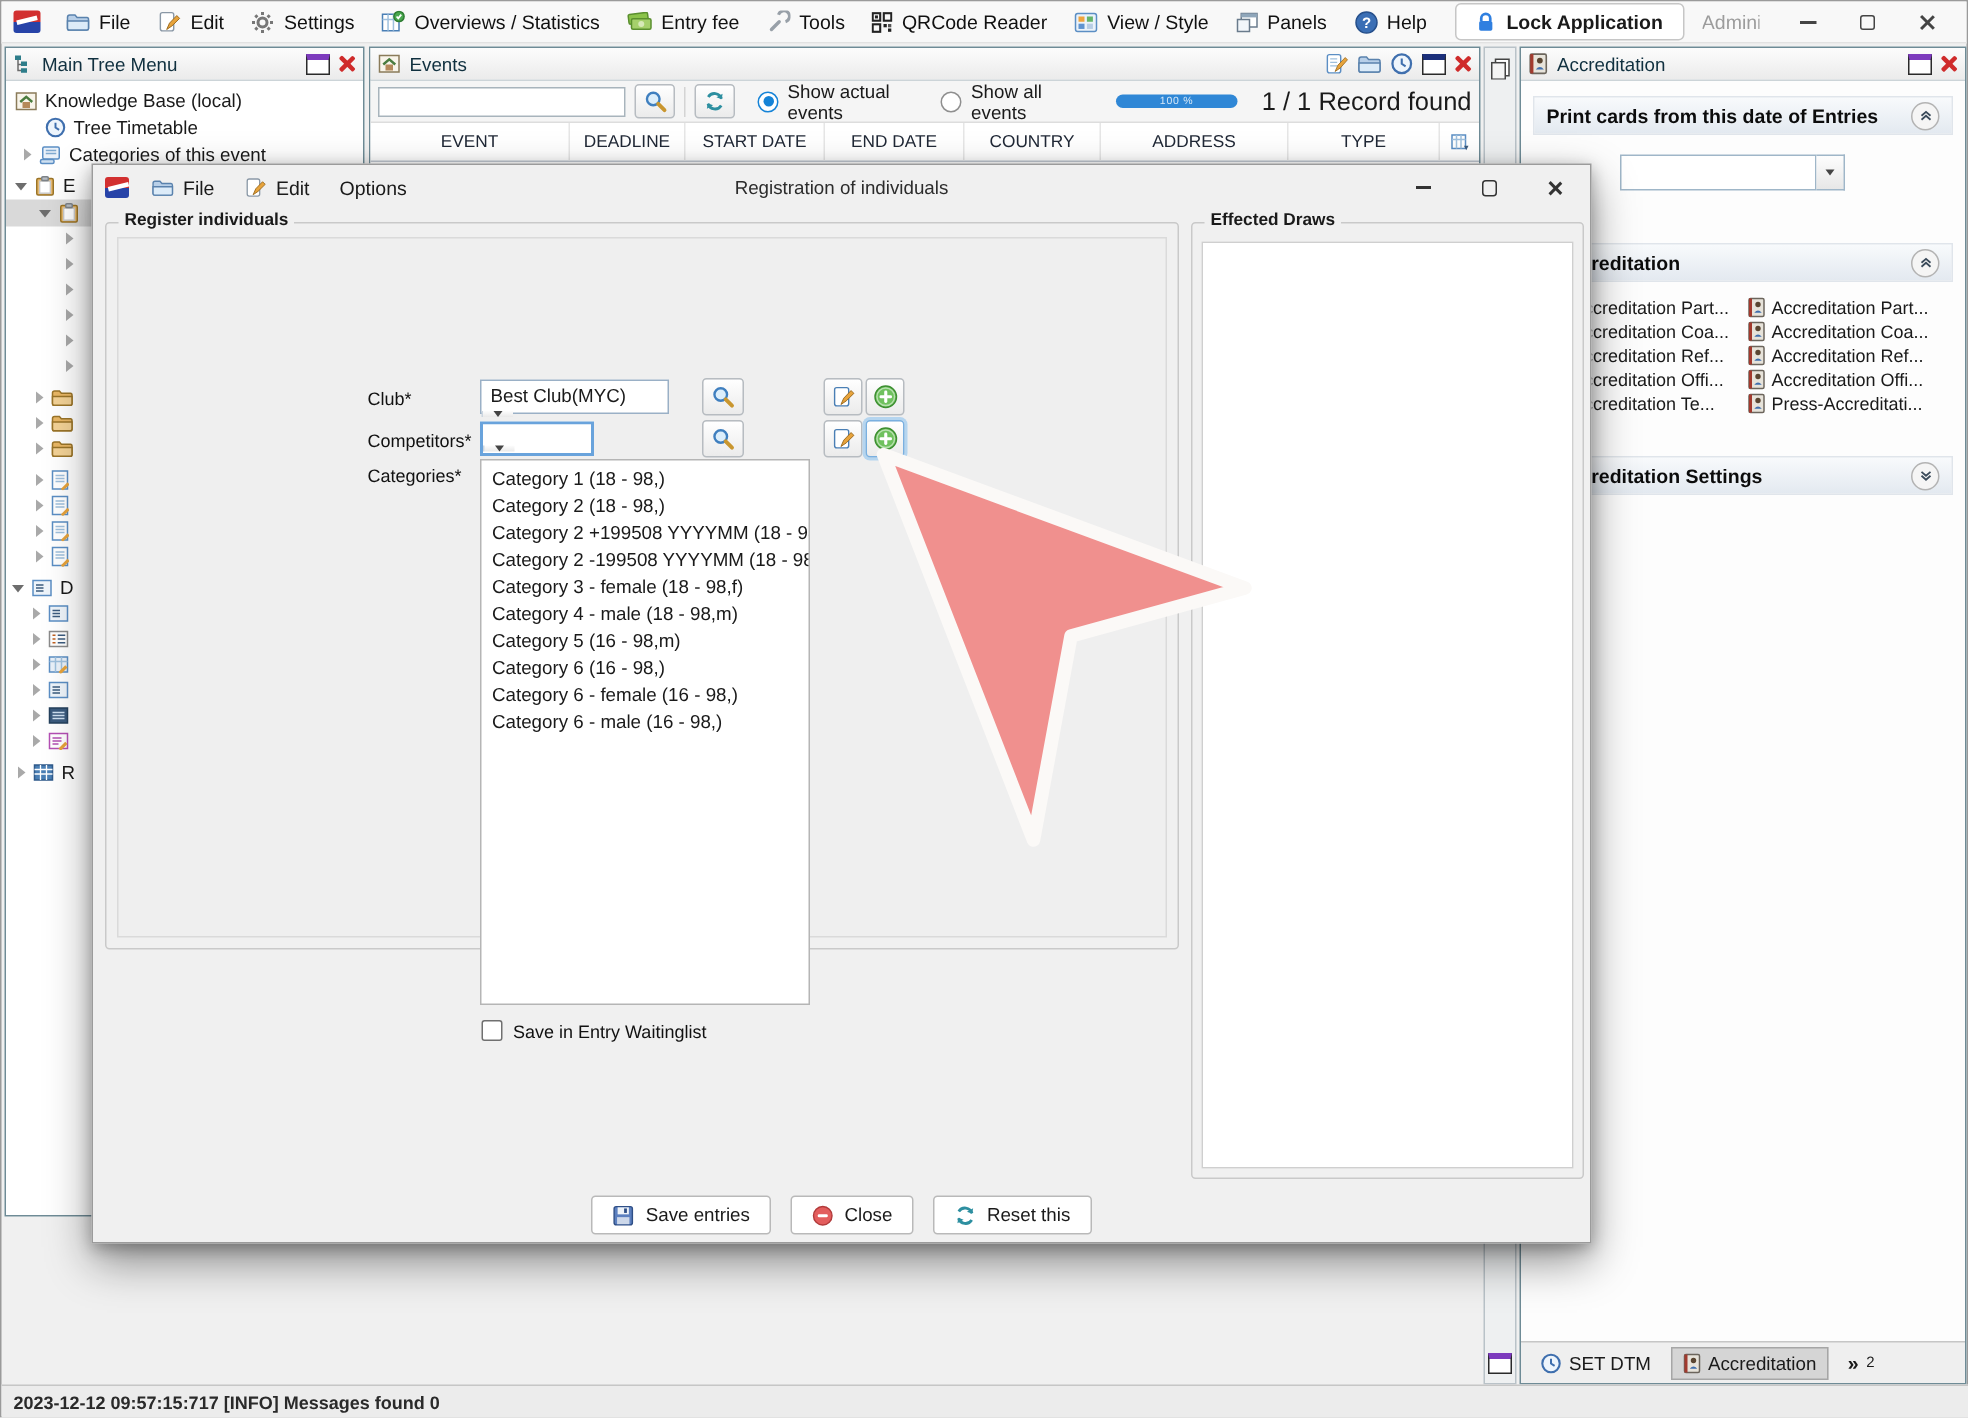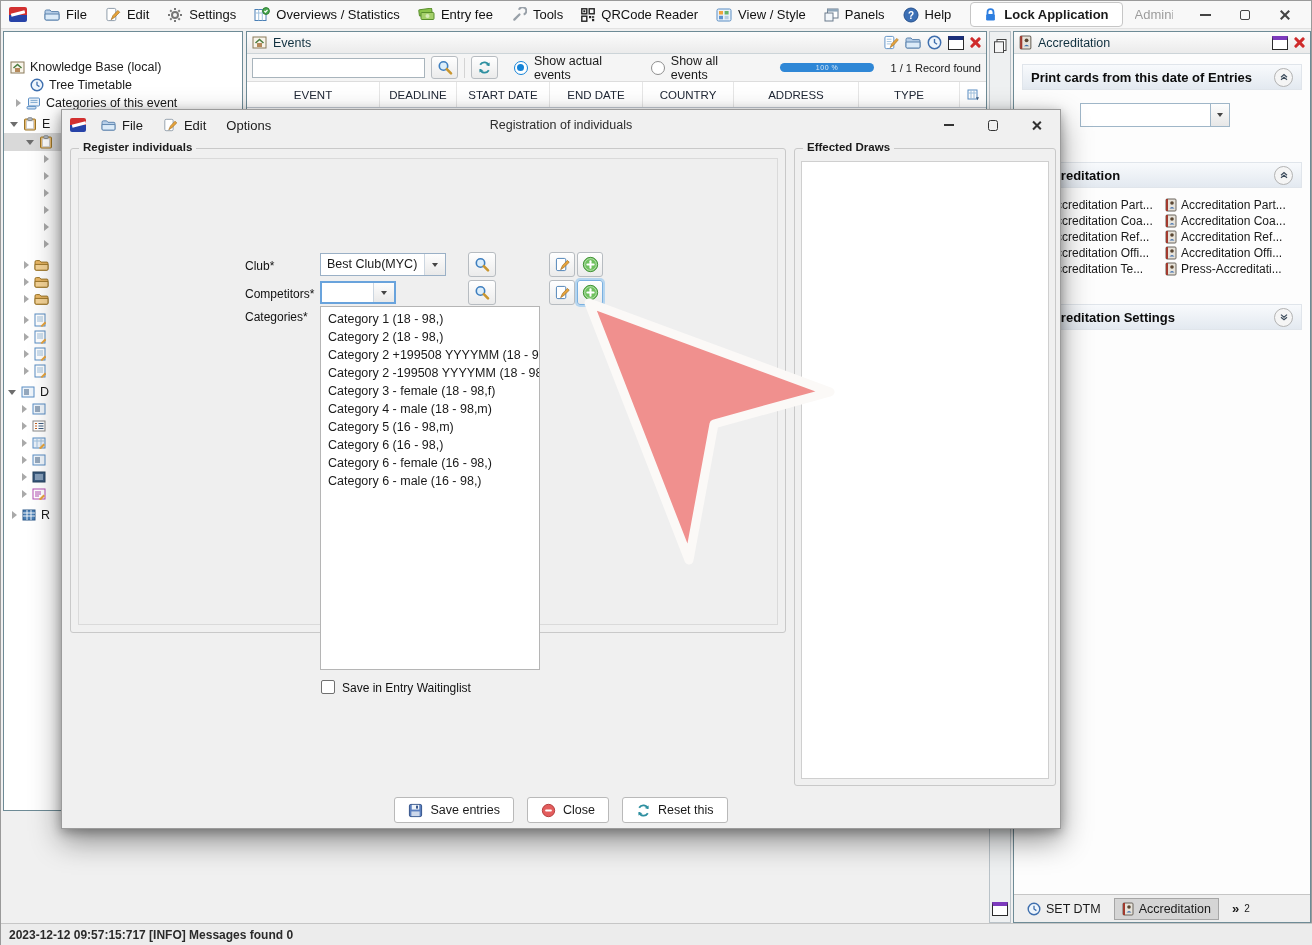--- a/index.html
+++ b/index.html
@@ -223,6 +223,18 @@
   </div>
 
   <div class="panel" style="left:2px; top:30px; width:240px; height:780px;">
+    <div class="ptitle">
+      <svg width="13" height="13" viewBox="0 0 13 13">
+          <rect x="1" y="1" width="4" height="3" fill="#2e7d8a"></rect>
+          <rect x="5" y="5" width="4" height="3" fill="#2e7d8a"></rect>
+          <rect x="5" y="9.5" width="4" height="3" fill="#2e7d8a"></rect>
+          <path d="M3 4v7h2M3 7h2" stroke="#6b6b6b" fill="none"></path>
+        </svg>
+      <span>Main Tree Menu</span>
+      <span class="sp"></span>
+      <span class="ic-win"></span>
+      <span class="xico"></span>
+    </div>
     <div class="tree">
       <div class="trow" style="top:4px;">
         <svg width="15" height="13" viewBox="0 0 15 13">

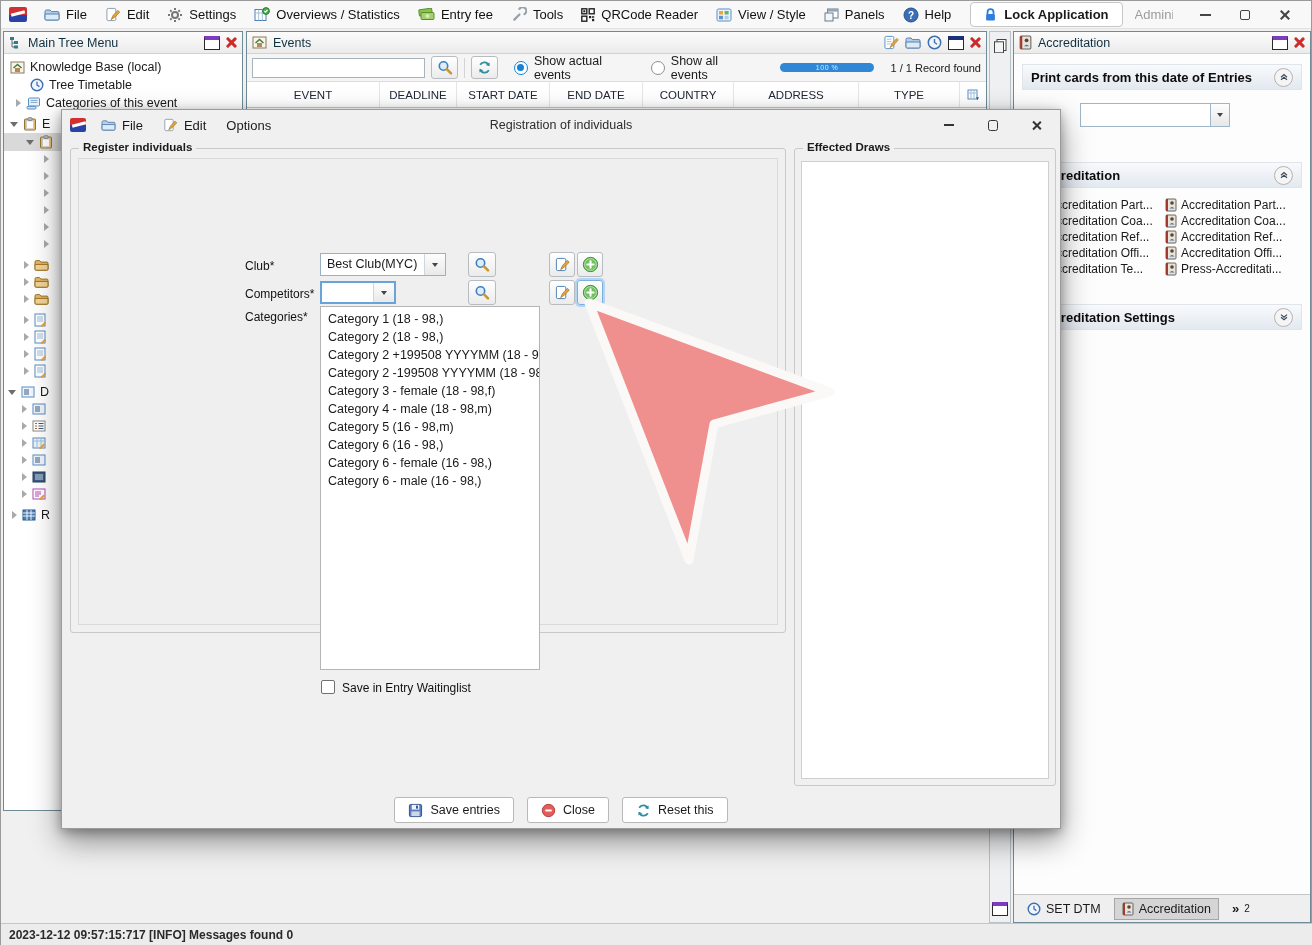--- a/index.html
+++ b/index.html
@@ -50,7 +50,7 @@
   .radio.on::after { content:""; position:absolute; inset:2.5px; border-radius:50%; background:#1583d7; }
   .rlabel { font-size:12.5px; margin-right:8px; }
   .prog { width:100px; height:9px; border-radius:5px; background:#2f87d6; color:rgba(255,255,255,.8); font-size:7px; text-align:center; line-height:9px; letter-spacing:.5px; }
-  .cnt { font-size:11px; margin-left:10px; white-space:nowrap; }
+  .cnt { font-size:17px; margin-left:10px; white-space:nowrap; }
   .thead { position:absolute; left:0; right:0; top:50px; height:26px; display:flex; background:#fff; border-bottom:1px solid #c2cad2; }
   .th { display:flex; align-items:center; justify-content:center; font-size:11.5px; color:#202836; border-right:1px solid #e6e6e6; }
   .tbody { position:absolute; left:0; right:0; top:76px; bottom:0; background:#fff; }

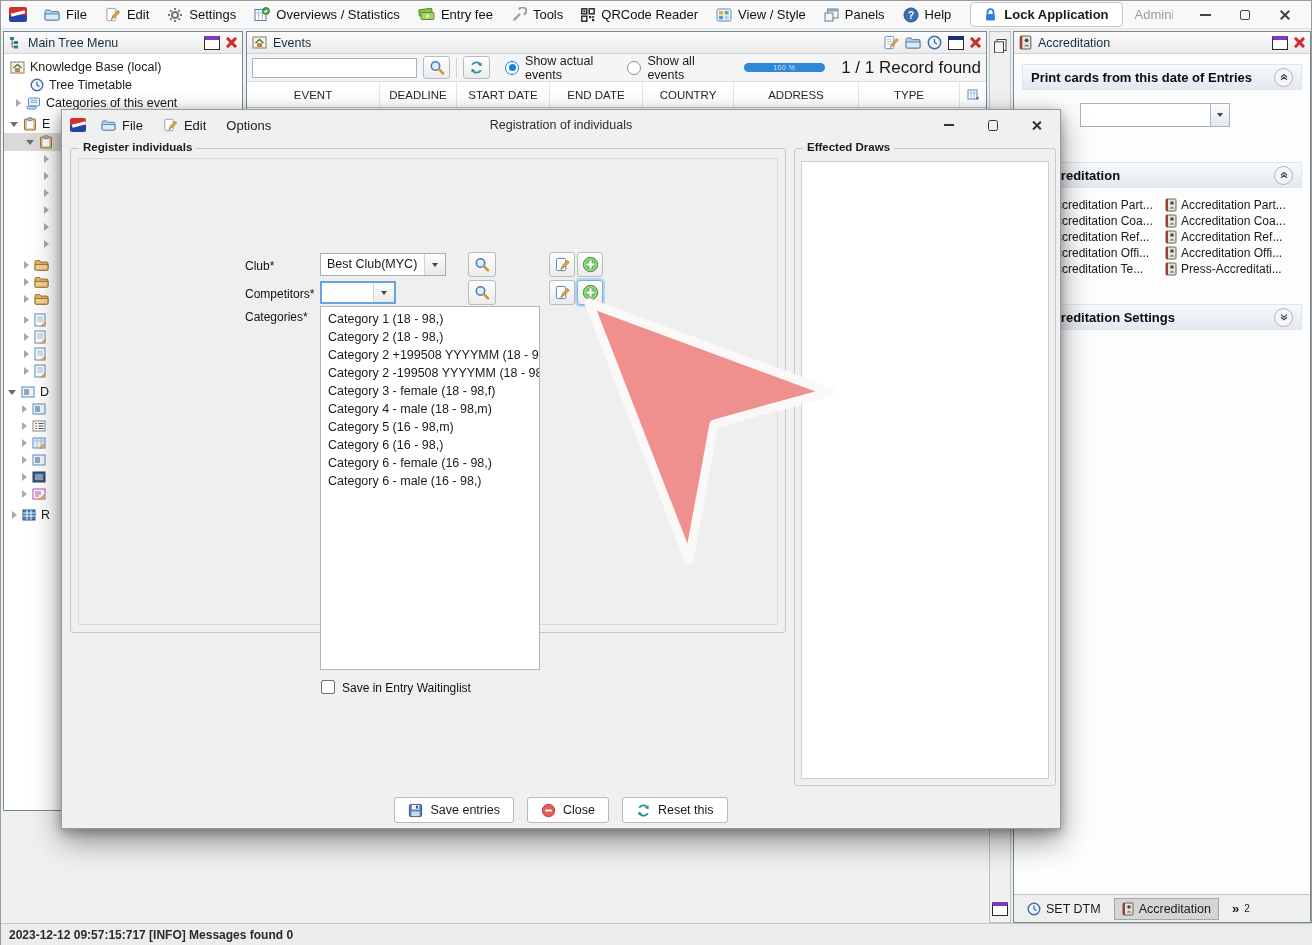--- a/index.html
+++ b/index.html
@@ -87,7 +87,7 @@
   .glabel { position:absolute; top:-8px; left:8px; background:#f0f0f0; padding:0 4px; font-weight:700; font-size:11.5px; white-space:nowrap; }
   .ginner { position:absolute; inset:9px 7px 7px 7px; border:1px solid #dadada; background:#efefef; }
   .flabel { position:absolute; font-size:12px; color:#111; }
-  .ccombo { position:absolute; display:flex; border:1px solid #9ab0c6; background:#fff; height:23px; }
+  .ccombo { position:absolute; display:flex; border:1px solid #9ab0c6; background:#fff; height:23px;flex-direction:column; }
   .ccombo.focus { border:2px solid #69a3dc; }
   .ccombo .val { flex:1; padding:3px 6px; font-size:12.5px; white-space:nowrap; }
   .ccombo .da { width:21px; display:flex; align-items:center; justify-content:center; border-left:1px solid #ccd6e0; background:linear-gradient(#fdfdfd,#e9e9e9); flex:none; }

